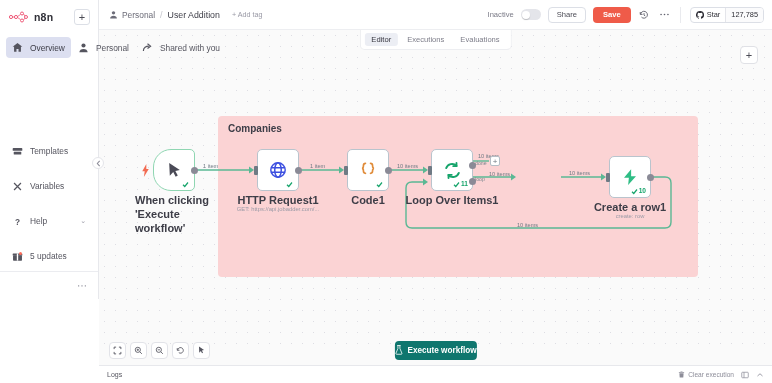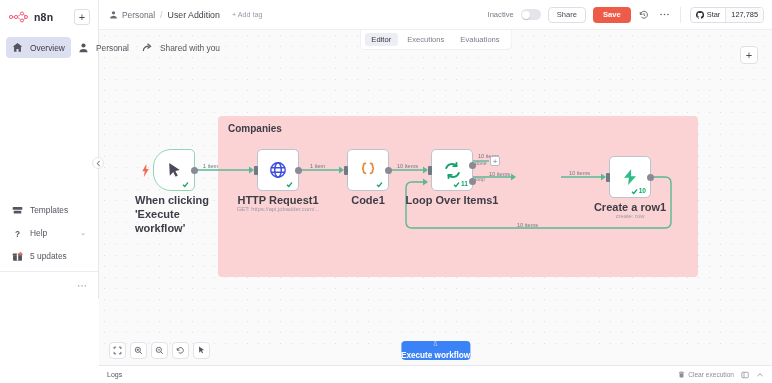--- a/index.html
+++ b/index.html
@@ -37,7 +37,7 @@
   .sb-ico svg { display: block; }
   .sb-spacer { flex: 1 1 auto; }
   .sb-bottom { padding: 0 6px 4px 6px; display: flex; flex-direction: column; gap: 1px; }
-  .sb-bottom .sb-item { height: 22px; }
+  .sb-bottom .sb-item { height: 22px; margin-top: 12px; }
   .chev-sm { margin-left: auto; color: #9a9aa6; font-size: 7px; }
   .updates-dot {
     position: absolute; width: 3px; height: 3px; border-radius: 50%;

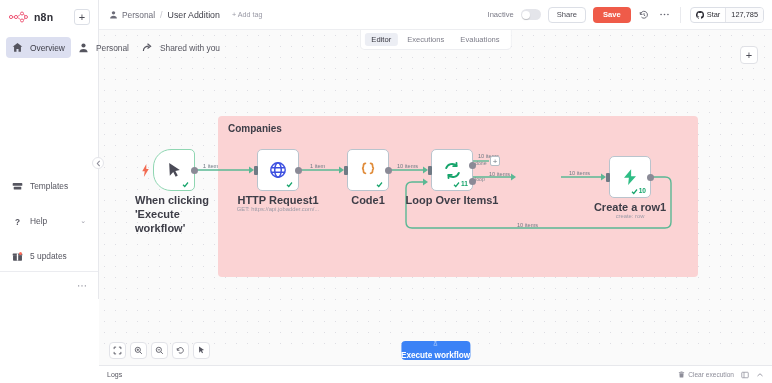--- a/index.html
+++ b/index.html
@@ -258,6 +258,14 @@
             </svg>
         </span>
         <span>Templates</span>
+      </div>
+      <div class="sb-item">
+        <span class="sb-ico">
+          <svg width="11" height="11" viewBox="0 0 16 16" fill="none" stroke="currentColor" stroke-width="1.8">
+              <path d="M3 3l10 10M13 3L3 13"></path>
+            </svg>
+        </span>
+        <span>Variables</span>
       </div>
       <div class="sb-item">
         <span class="sb-ico">

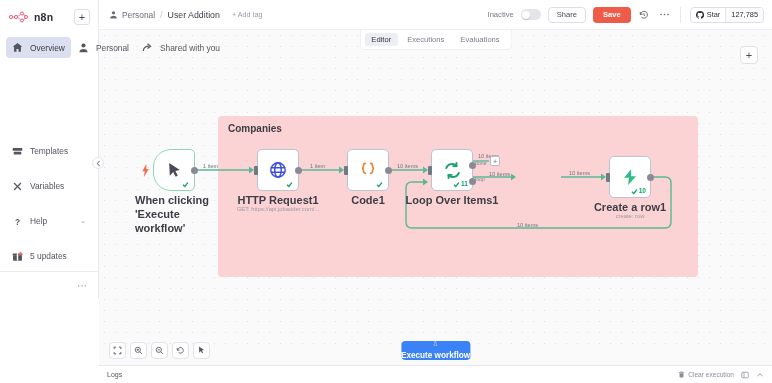--- a/index.html
+++ b/index.html
@@ -182,10 +182,10 @@
   }
   .exec-btn {
     position: absolute; left: 50%; transform: translateX(-50%);
-    height: 19px; padding: 0 0; background: #3b82f6; color: #fff;
+    height: 19px; padding: 0 0; background: #0f766e; color: #fff;
     border-radius: 4px; font-size: 8.2px; font-weight: 600;
     display: flex; align-items: center; gap: 5px; cursor: pointer;
-    pointer-events: auto; border: none; flex-direction: column;
+    pointer-events: auto; border: none;
   }
   .logsbar {
     position: absolute; left: 0; right: 0; bottom: 0; height: 18px;

